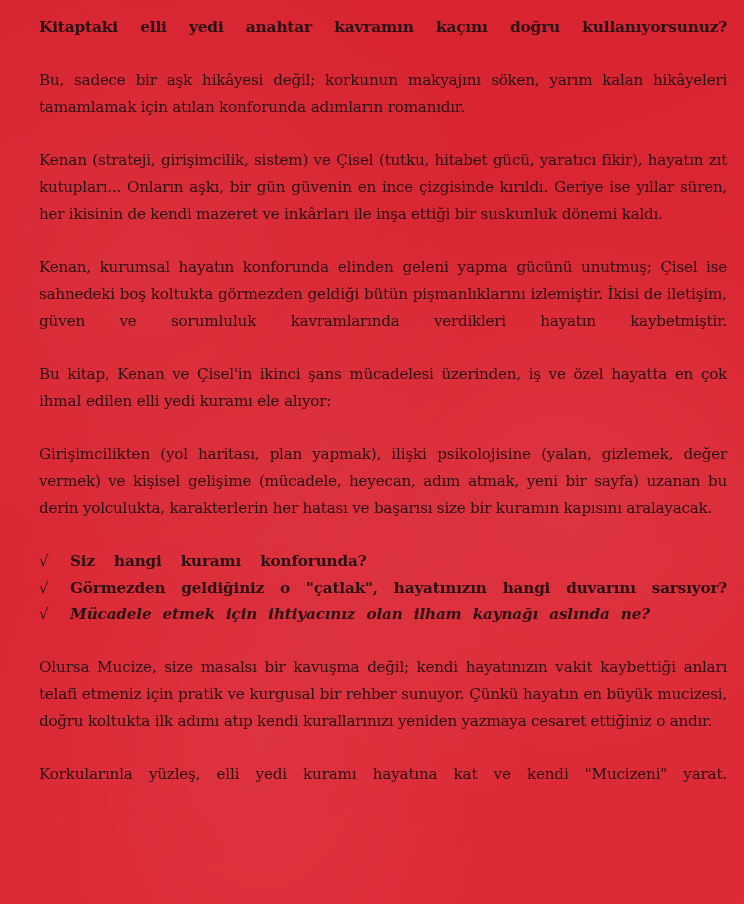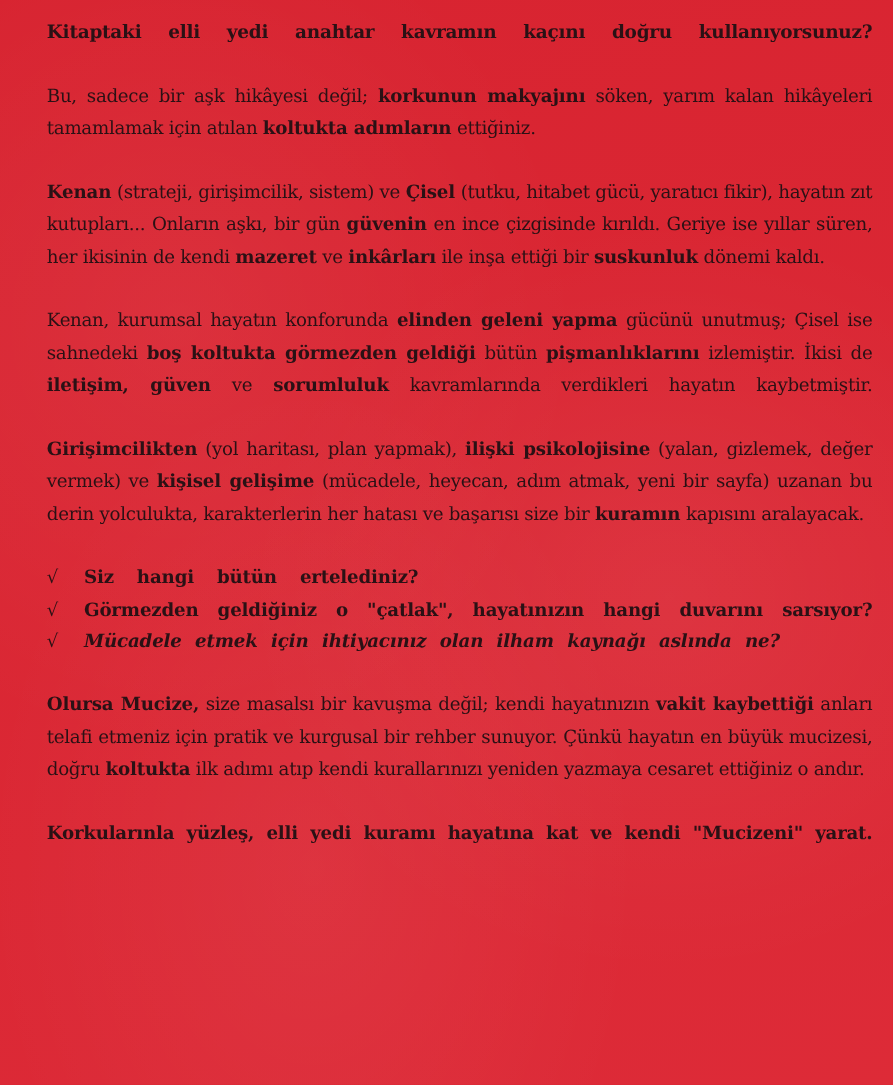--- a/index.html
+++ b/index.html
@@ -39,7 +39,7 @@
       text-align-last: justify;
     }
     .para b {
-      font-weight: 700;
+      font-weight: 400;
       letter-spacing: -0.15px;
     }
     .heading {

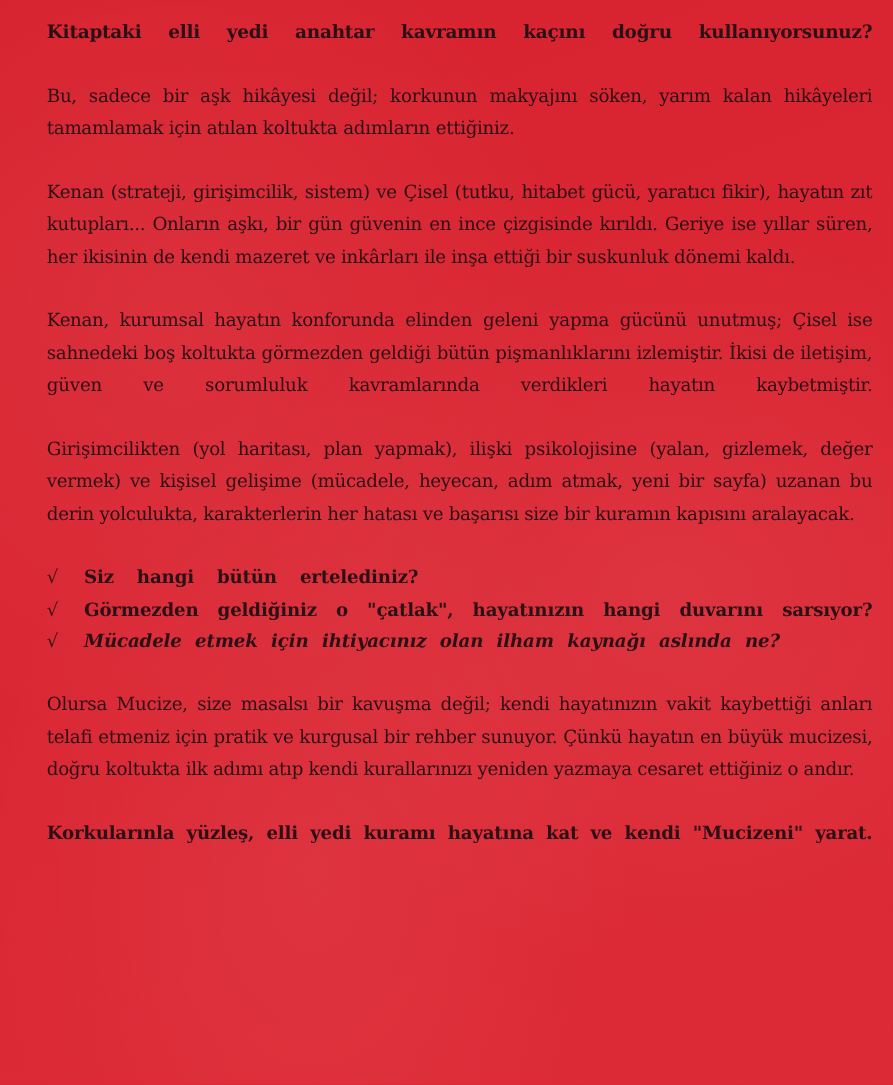--- a/index.html
+++ b/index.html
@@ -96,7 +96,7 @@
 
   <p class="heading">Kitaptaki elli yedi anahtar kavramın kaçını doğru kullanıyorsunuz?</p>
 
-  <p class="para"><span>Bu, sadece bir aşk hikâyesi değil; </span><b>korkunun makyajını</b><span> söken, yarım kalan hikâyeleri tamamlamak için atılan </span><b>koltukta adımların</b><span> ettiğiniz.</span></p>
+  <p class="para"><span>Bu, sadece bir aşk hikâyesi değil; </span><b>korkunun makyajını</b><span> söken, yarım kalan hikâyeleri tamamlamak için atılan </span><b>konforunda adımların</b><span> ettiğiniz.</span></p>
 
   <p class="para"><b>Kenan</b><span> (strateji, girişimcilik, sistem) ve </span><b>Çisel</b><span> (tutku, hitabet gücü, yaratıcı fikir), hayatın zıt kutupları... Onların aşkı, bir gün </span><b>güvenin</b><span> en ince çizgisinde kırıldı. Geriye ise yıllar süren, her ikisinin de kendi </span><b>mazeret</b><span> ve </span><b>inkârları</b><span> ile inşa ettiği bir </span><b>suskunluk</b><span> dönemi kaldı.</span></p>
 

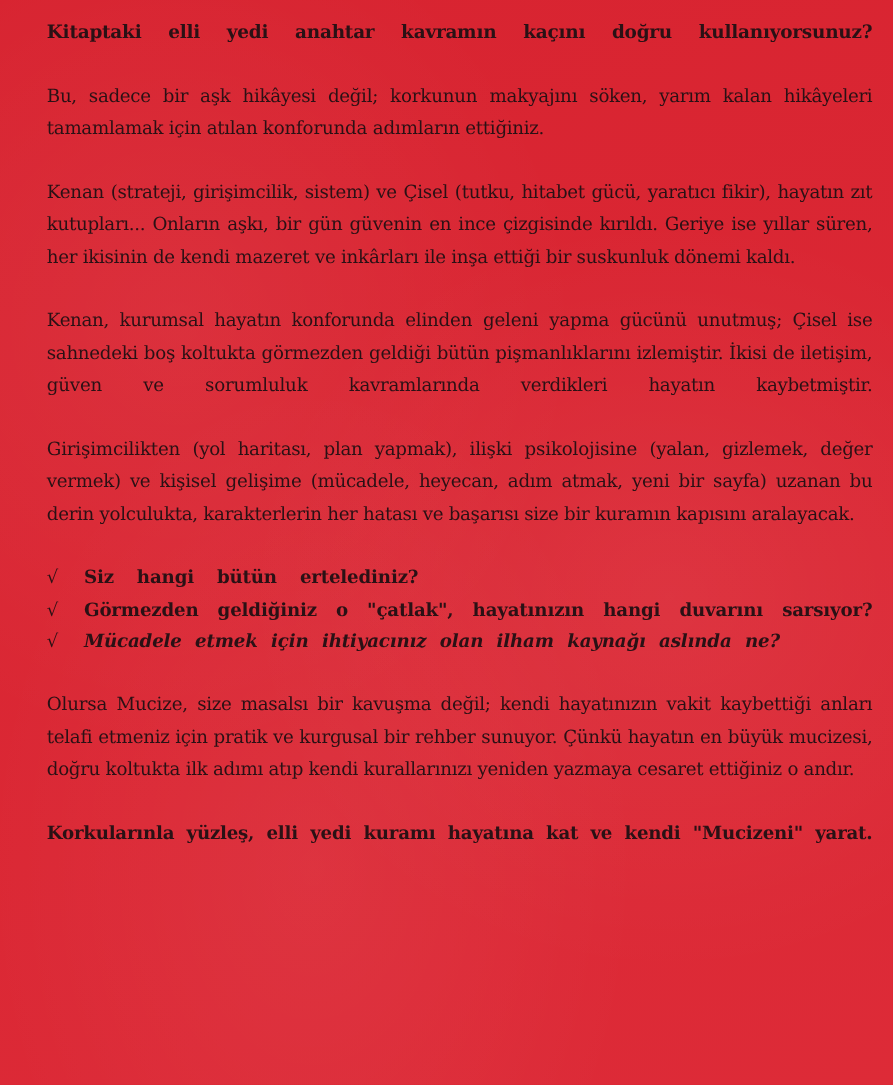--- a/index.html
+++ b/index.html
@@ -96,7 +96,7 @@
 
   <p class="heading">Kitaptaki elli yedi anahtar kavramın kaçını doğru kullanıyorsunuz?</p>
 
-  <p class="para"><span>Bu, sadece bir aşk hikâyesi değil; </span><b>korkunun makyajını</b><span> söken, yarım kalan hikâyeleri tamamlamak için atılan </span><b>konforunda adımların</b><span> ettiğiniz.</span></p>
+  <p class="para"><span>Bu, sadece bir aşk hikâyesi değil; </span><b>korkunun makyajını</b><span> söken, yarım kalan hikâyeleri tamamlamak için atılan </span><b>konforunda adımların</b><span> romanıdır.</span></p>
 
   <p class="para"><b>Kenan</b><span> (strateji, girişimcilik, sistem) ve </span><b>Çisel</b><span> (tutku, hitabet gücü, yaratıcı fikir), hayatın zıt kutupları... Onların aşkı, bir gün </span><b>güvenin</b><span> en ince çizgisinde kırıldı. Geriye ise yıllar süren, her ikisinin de kendi </span><b>mazeret</b><span> ve </span><b>inkârları</b><span> ile inşa ettiği bir </span><b>suskunluk</b><span> dönemi kaldı.</span></p>
 

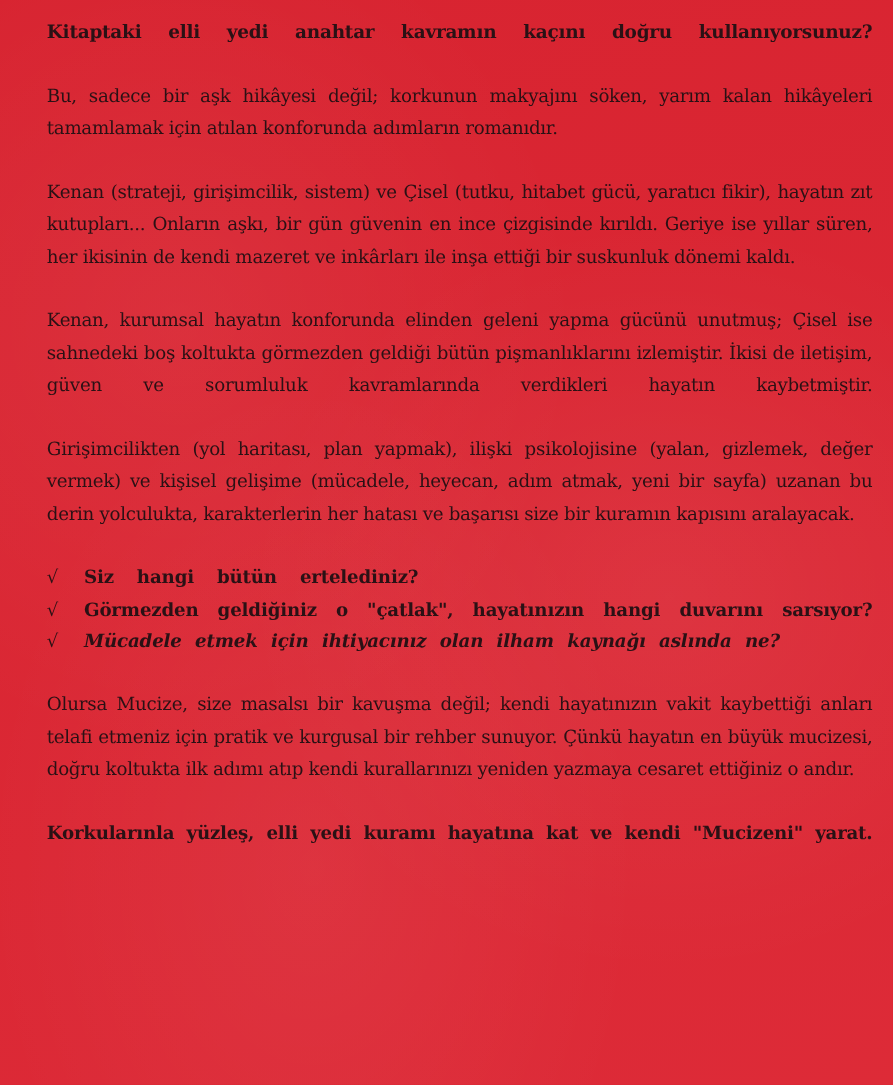--- a/index.html
+++ b/index.html
@@ -102,6 +102,7 @@
 
   <p class="para lastline-justify"><span>Kenan, kurumsal hayatın konforunda </span><b>elinden geleni yapma</b><span> gücünü unutmuş; Çisel ise sahnedeki </span><b>boş koltukta görmezden geldiği</b><span> bütün </span><b>pişmanlıklarını</b><span> izlemiştir. İkisi de </span><b>iletişim, güven</b><span> ve </span><b>sorumluluk</b><span> kavramlarında verdikleri hayatın kaybetmiştir.</span></p>
 
+  <p class="para"><span>Bu kitap, Kenan ve Çisel'in ikinci şans mücadelesi üzerinden, iş ve özel hayatta en çok </span><b>ihmal edilen</b><span> elli yedi kuramı ele alıyor:</span></p>
 
   <p class="para"><b>Girişimcilikten</b><span> (yol haritası, plan yapmak), </span><b>ilişki psikolojisine</b><span> (yalan, gizlemek, değer vermek) ve </span><b>kişisel gelişime</b><span> (mücadele, heyecan, adım atmak, yeni bir sayfa) uzanan bu derin yolculukta, karakterlerin her hatası ve başarısı size bir </span><b>kuramın</b><span> kapısını aralayacak.</span></p>
 

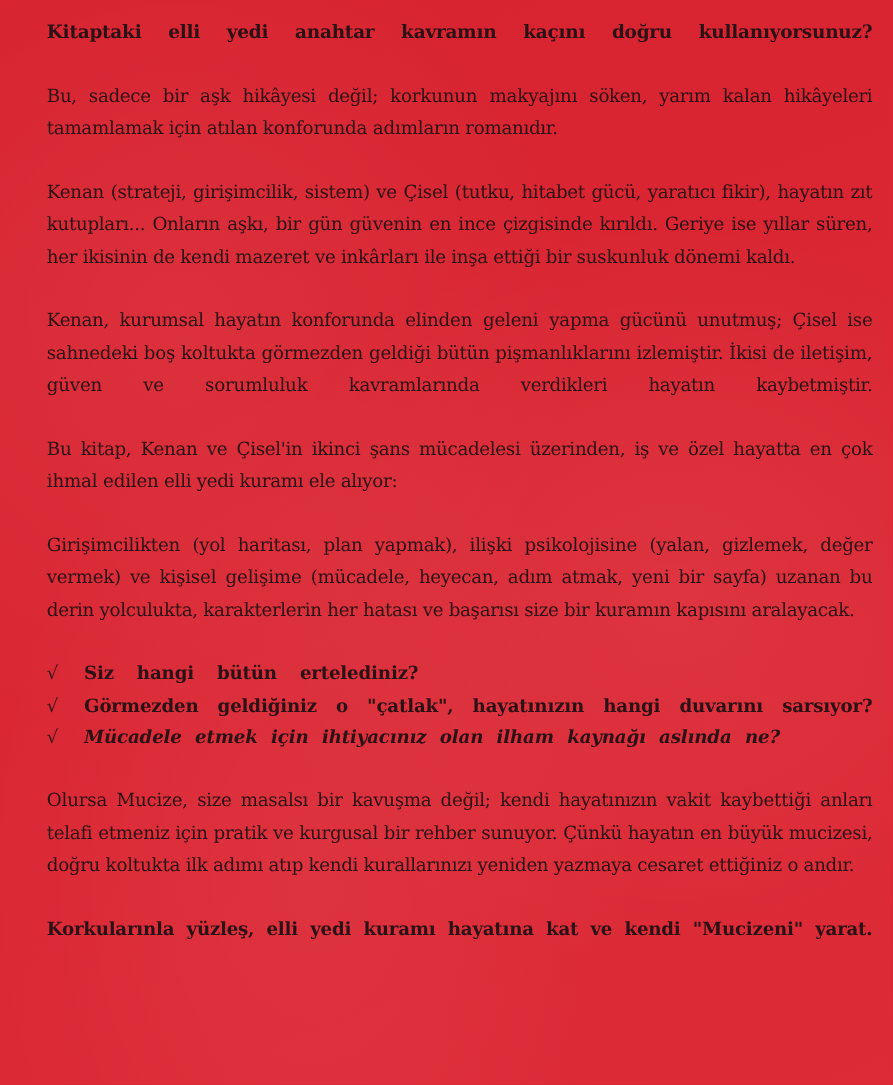--- a/index.html
+++ b/index.html
@@ -109,7 +109,7 @@
   <ul class="checklist">
     <li>
       <span class="check">√</span>
-      <span class="text spread-1">Siz hangi bütün ertelediniz?</span>
+      <span class="text spread-1">Siz hangi kuramı konforunda?</span>
     </li>
     <li>
       <span class="check">√</span>

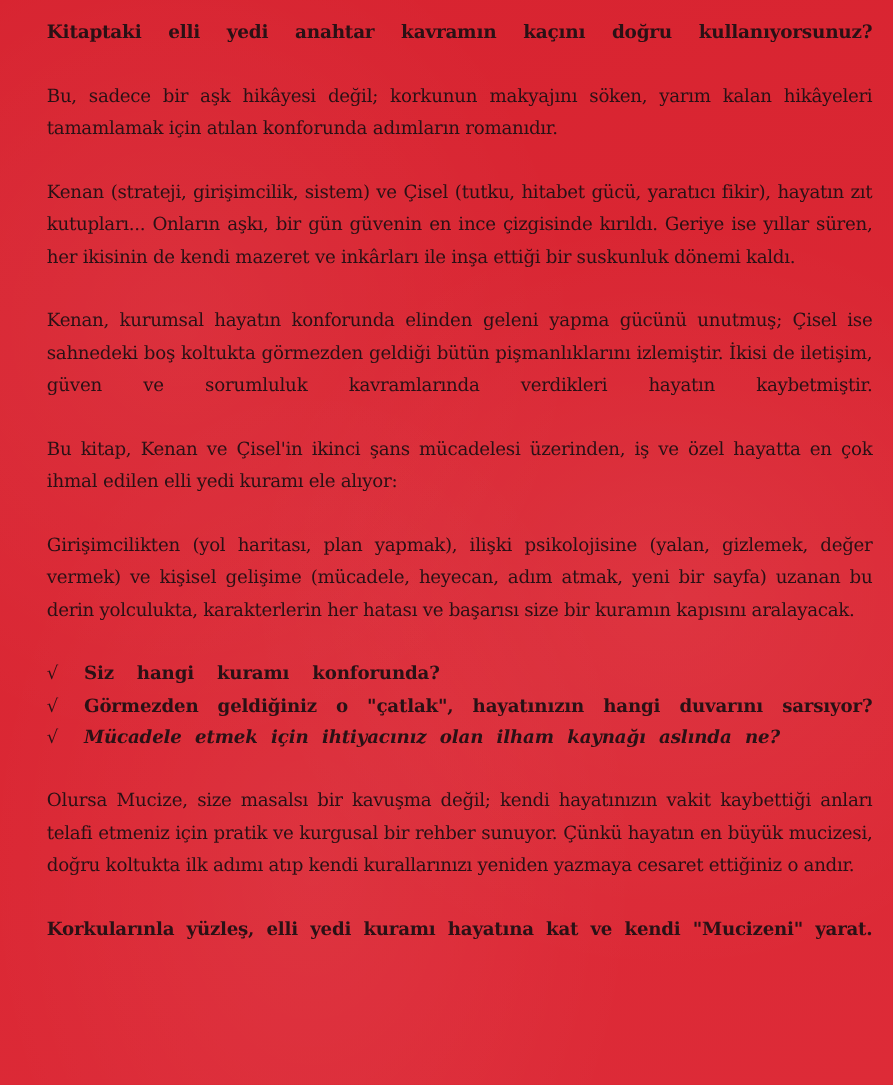--- a/index.html
+++ b/index.html
@@ -81,7 +81,7 @@
     .checklist .text.spread-3 { word-spacing: 6px; font-style: italic; }
     .closing {
       font-size: 15.2px;
-      font-weight: 700;
+      font-weight: 400;
       line-height: 27px;
       text-align: justify;
       text-align-last: justify;

